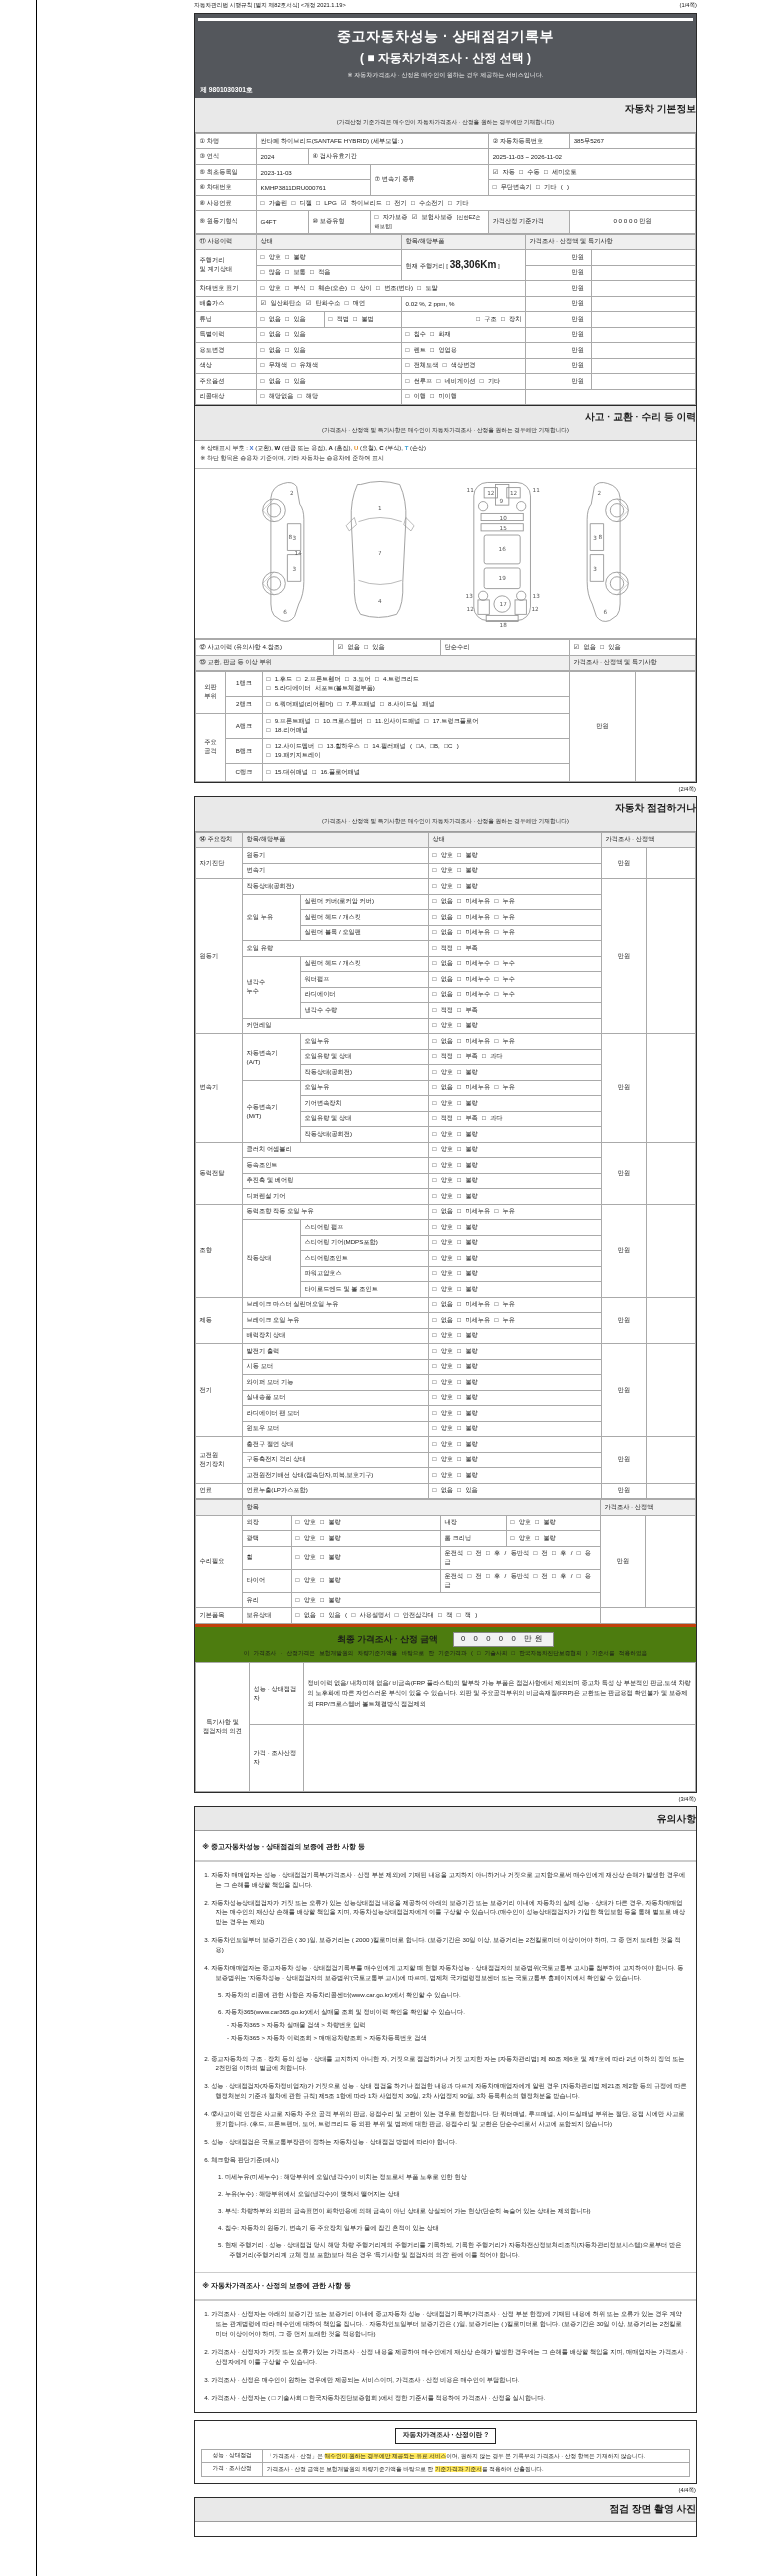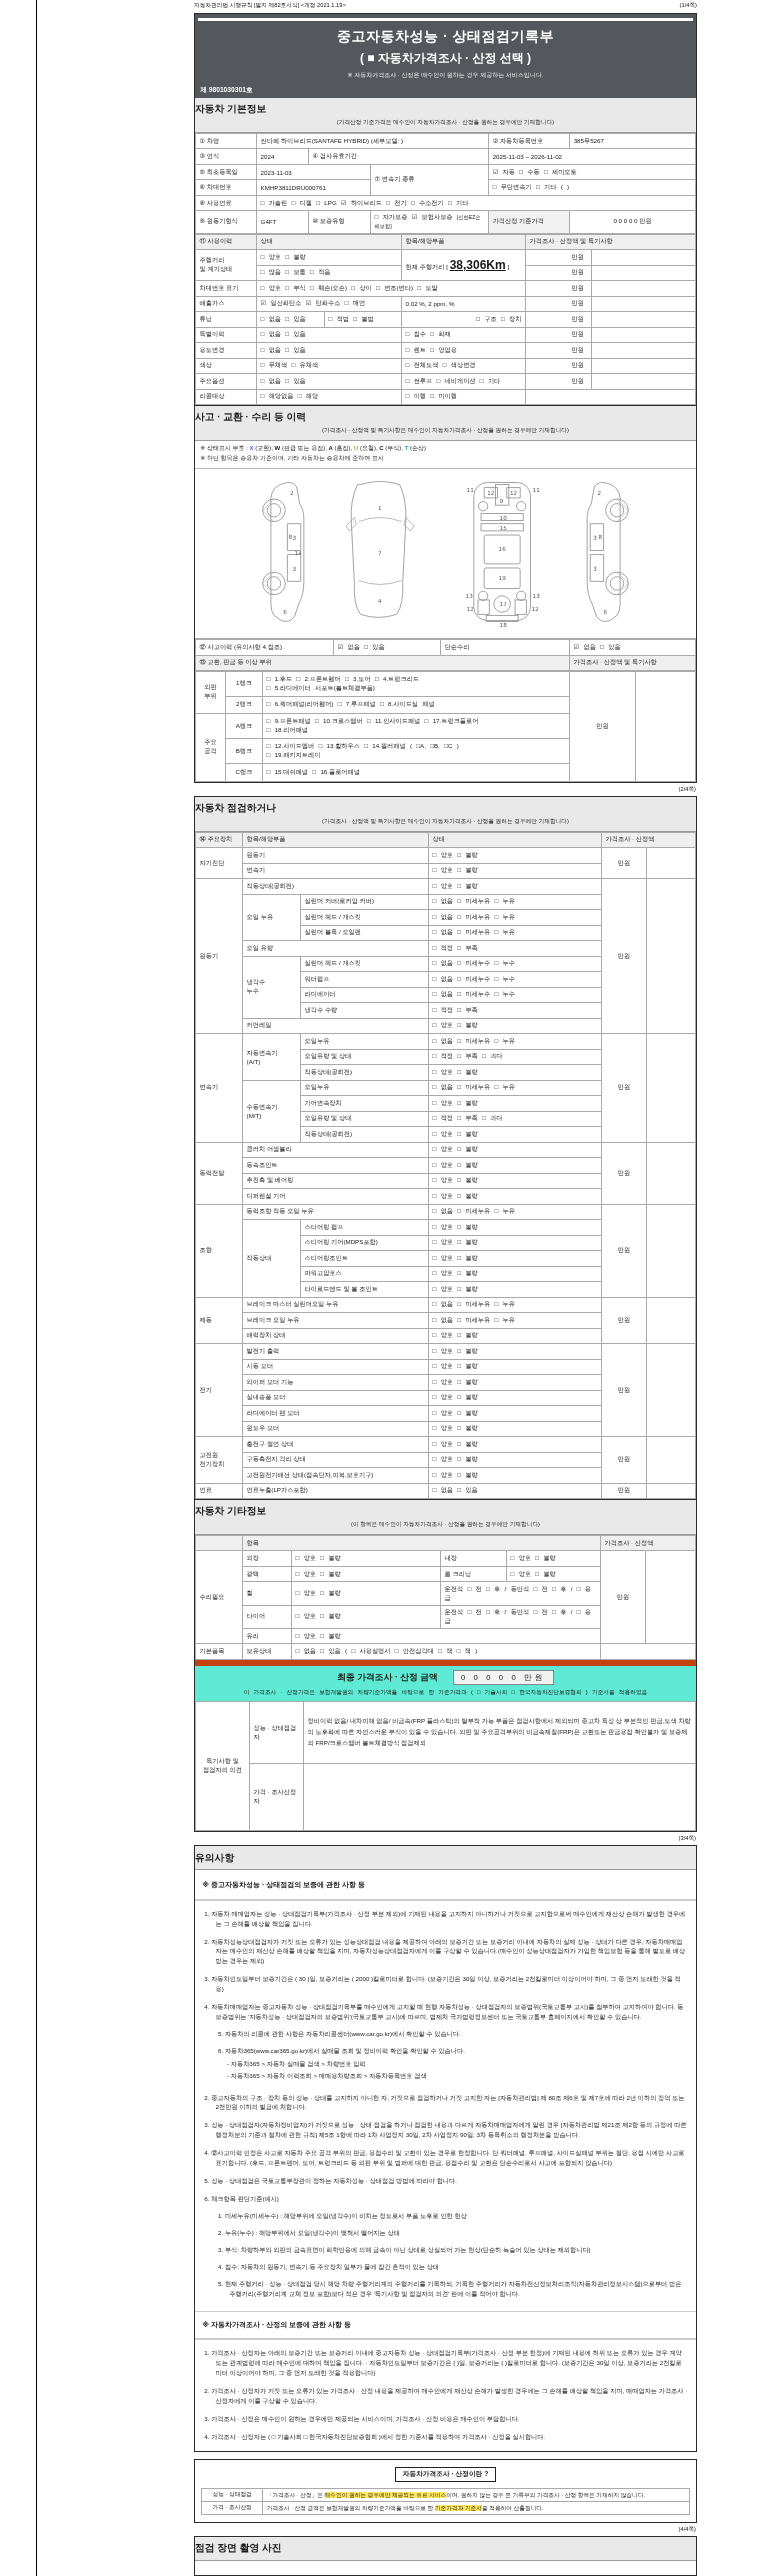--- a/index.html
+++ b/index.html
@@ -17,7 +17,7 @@
   .dark .t3{text-align:center;font-size:6px;margin-top:3.6px;color:#f2f2f2;}
   .dark .docno{font-size:6.7px;font-weight:bold;padding:6.2px 0 3.1px 5.2px;text-align:left;}
   .sech{background:#e9e9e9;border-bottom:0.5px solid #9c9c9c;padding:5.2px 0 4.6px 0;}
-  .sech .st1{text-align:left;font-size:9.8px;font-weight:bold;}
+  .sech .st1{text-align:right;font-size:9.8px;font-weight:bold;}
   .sech .st2{text-align:center;font-size:5.7px;margin-top:3.1px;color:#222;}
   table{border-collapse:collapse;width:100%;table-layout:fixed;}
   td,th{border:0.5px solid #aaa;font-size:6.2px;padding:2.1px 3.6px;vertical-align:middle;text-align:left;font-weight:normal;word-break:break-all;}

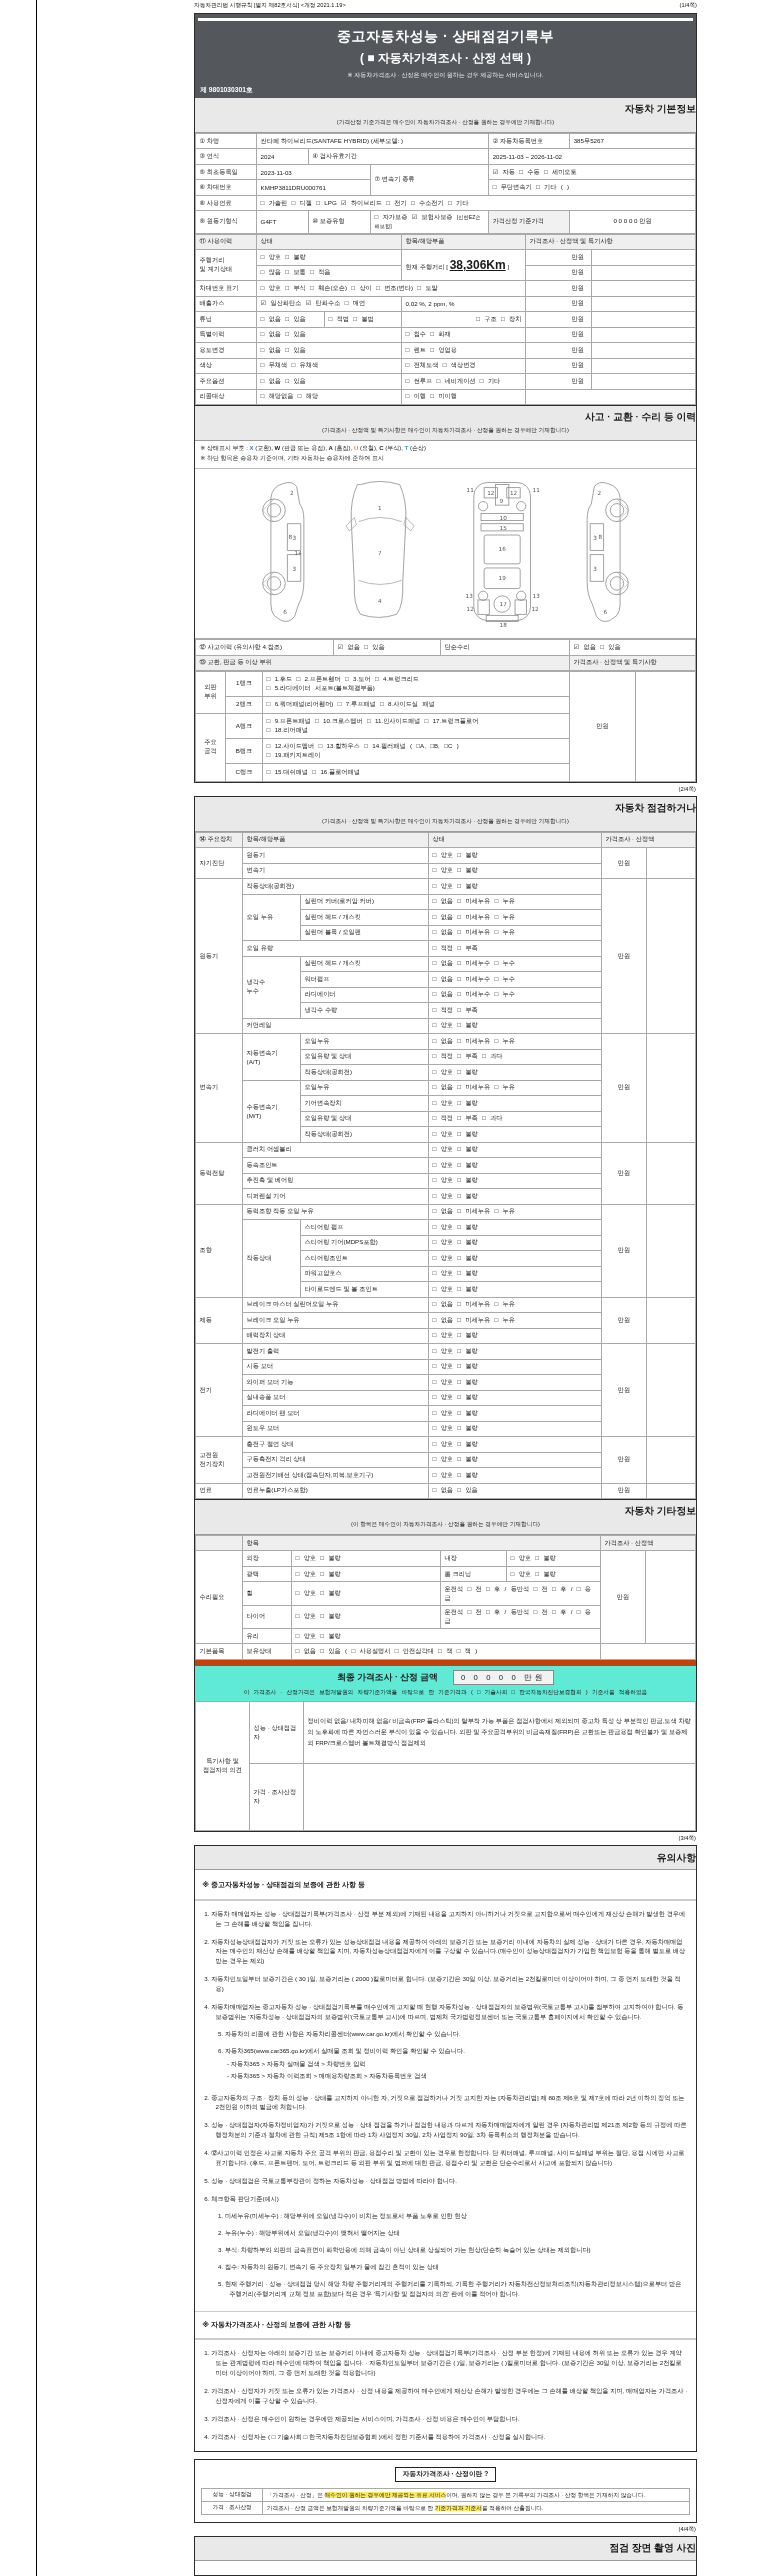--- a/index.html
+++ b/index.html
@@ -27,7 +27,7 @@
   .cen{text-align:center;}
   .rt{text-align:right;}
   .won{text-align:right;padding-right:7.2px;}
-  .big{font-size:12px;font-weight:bold;text-decoration:underline;}
+  .big{font-size:10px;font-weight:bold;}
   .sub{font-size:5.2px;}
   .legend{font-size:6px;padding:3.6px 5.2px;border-bottom:0.5px solid #bbb;line-height:9.8px;}
   .lg-x{color:#3c6fd0;font-weight:bold}.lg-u{color:#e08a1e;font-weight:bold}.lg-t{color:#3c9fd0;font-weight:bold}.lg-k{font-weight:bold}

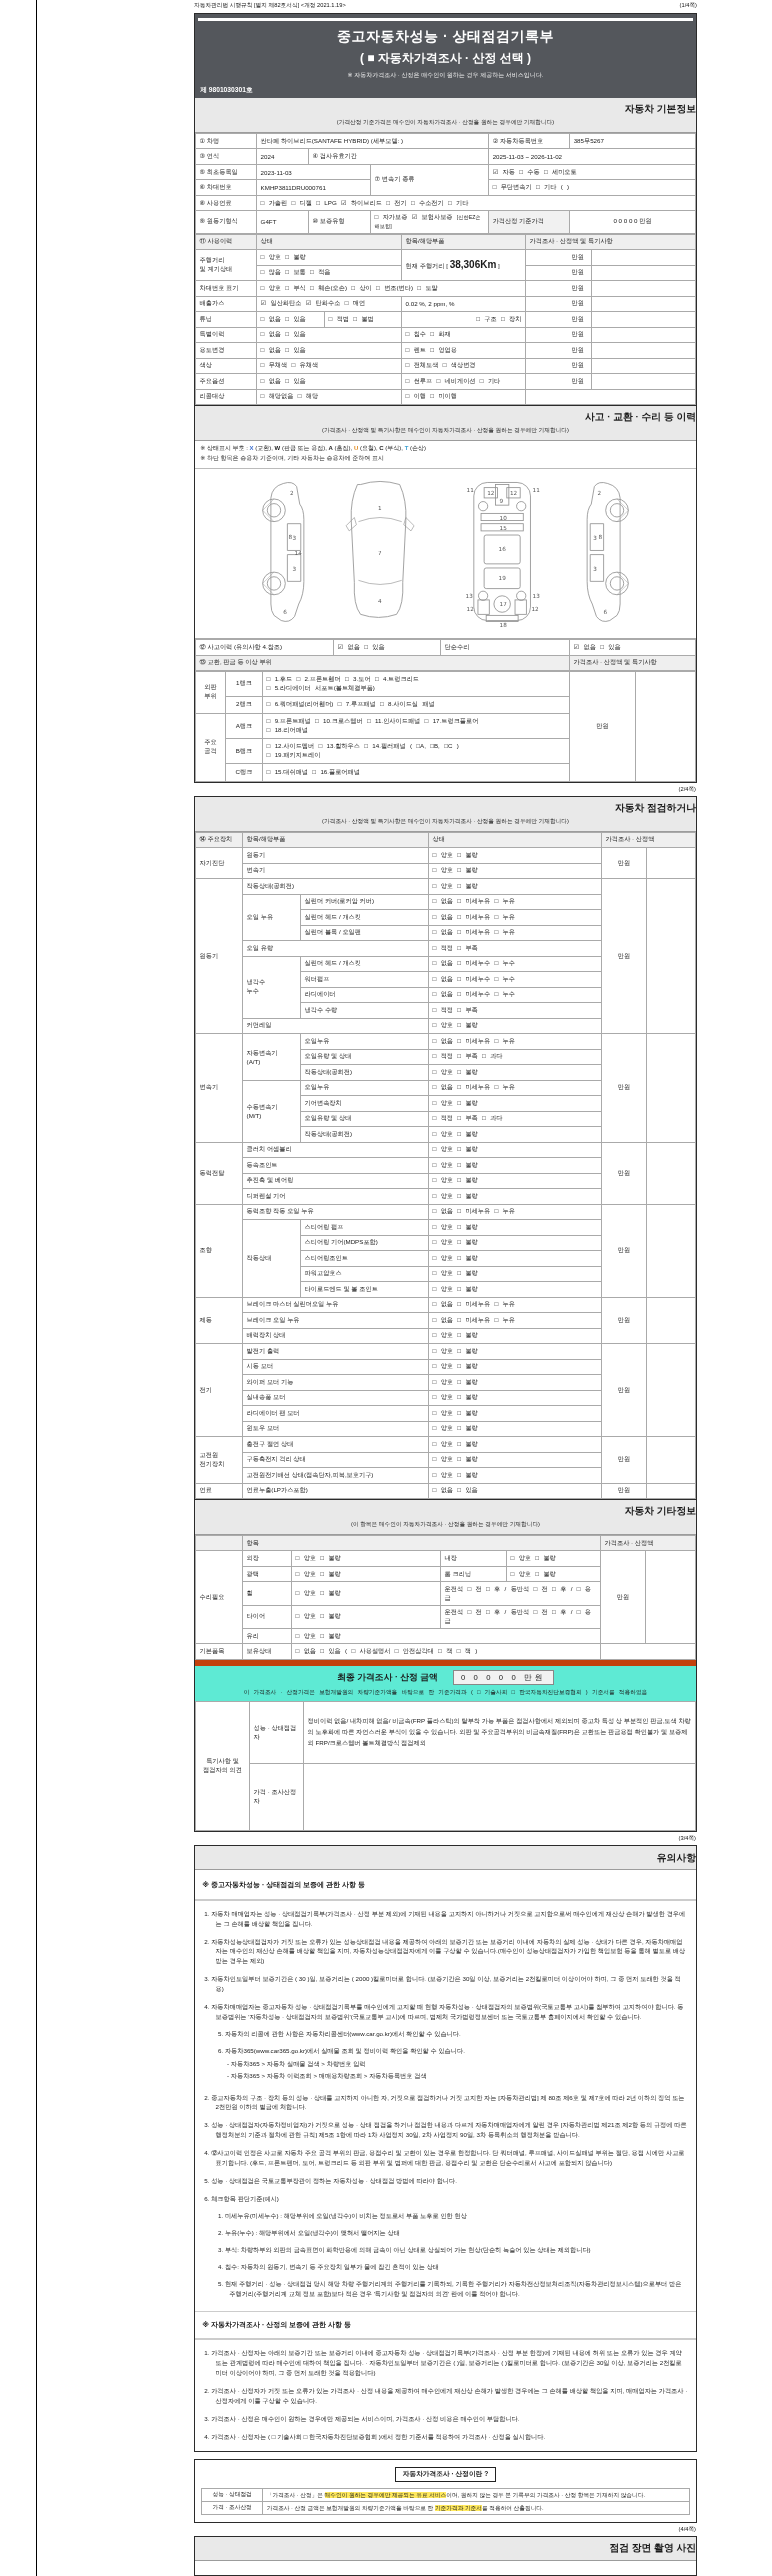--- a/index.html
+++ b/index.html
@@ -610,10 +610,6 @@
     </tbody>
         </table>
 
-    <div class="sech" style="border-top:1px solid #2b2b2b">
-      <div class="st1">자동차 기타정보</div>
-      <div class="st2">(이 항목은 매수인이 자동차가격조사 · 산정을 원하는 경우에만 기재합니다)</div>
-    </div>
 
     <table>
       <colgroup>

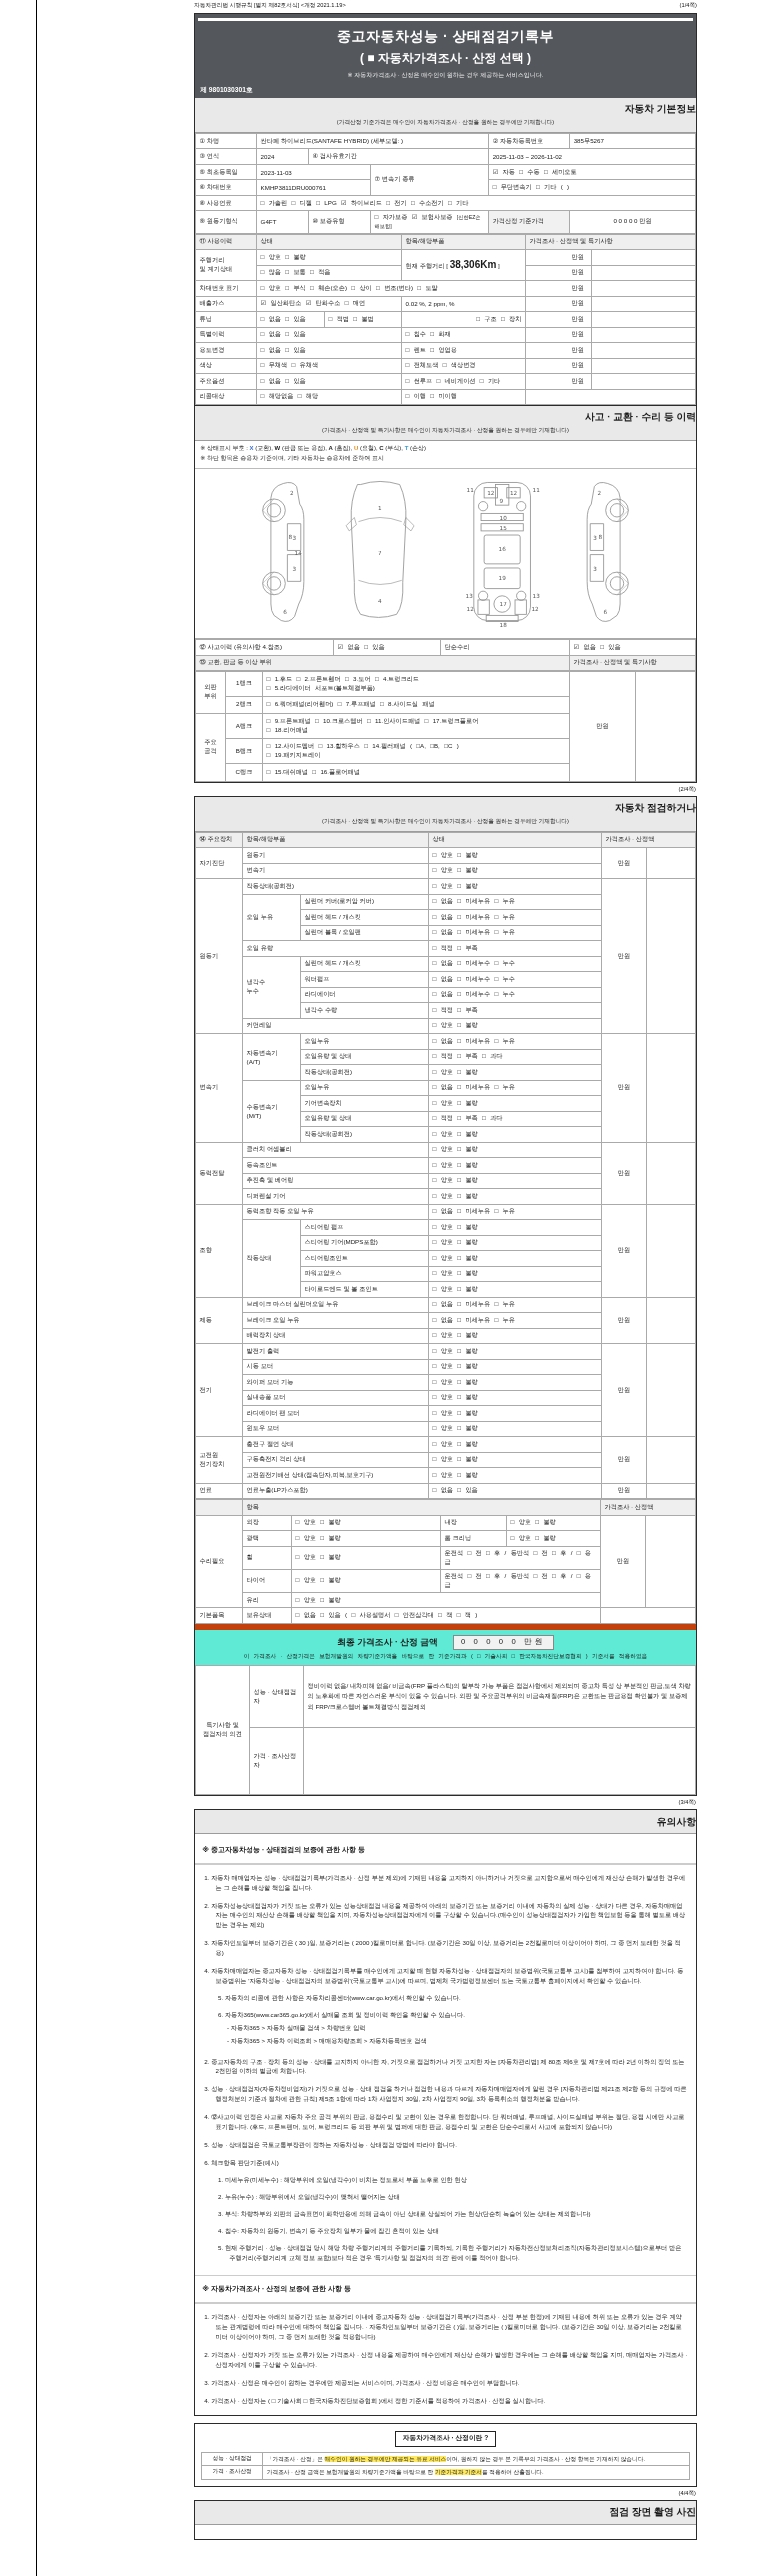--- a/index.html
+++ b/index.html
@@ -33,7 +33,7 @@
   .lg-x{color:#3c6fd0;font-weight:bold}.lg-u{color:#e08a1e;font-weight:bold}.lg-t{color:#3c9fd0;font-weight:bold}.lg-k{font-weight:bold}
   .diagwrap{padding:5.2px 0 7.2px 0;border-bottom:0.5px solid #aaa;text-align:center;background:#fff;}
   svg text{font-family:"DejaVu Sans",sans-serif;font-size:11px;fill:#555;}
-  .band{background:#5eead4;border-top:6px solid #c2410c;padding:4.6px 0 4.1px 0;}
+  .band{background:#4d7c0f;border-top:3px solid #c2410c;padding:4.6px 0 4.1px 0;}
   .band .row1{text-align:center;font-size:8.8px;font-weight:bold;}
   .band .amt{display:inline-block;border:0.5px solid #888;background:#f2f2f2;padding:1.5px 7.2px;margin-left:12.4px;font-size:7.7px;letter-spacing:3.1px;font-weight:normal;}
   .band .row2{text-align:center;font-size:5.7px;margin-top:3.6px;}

